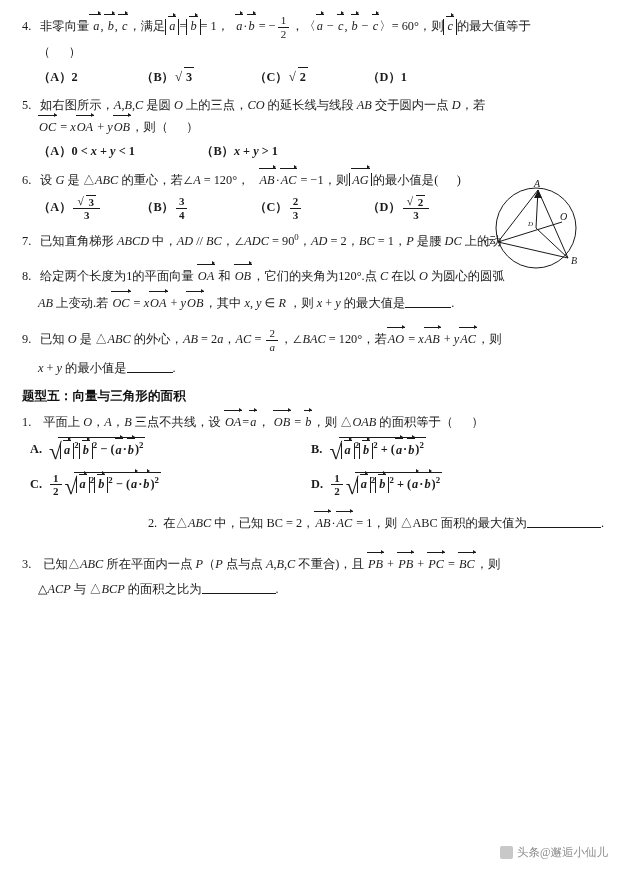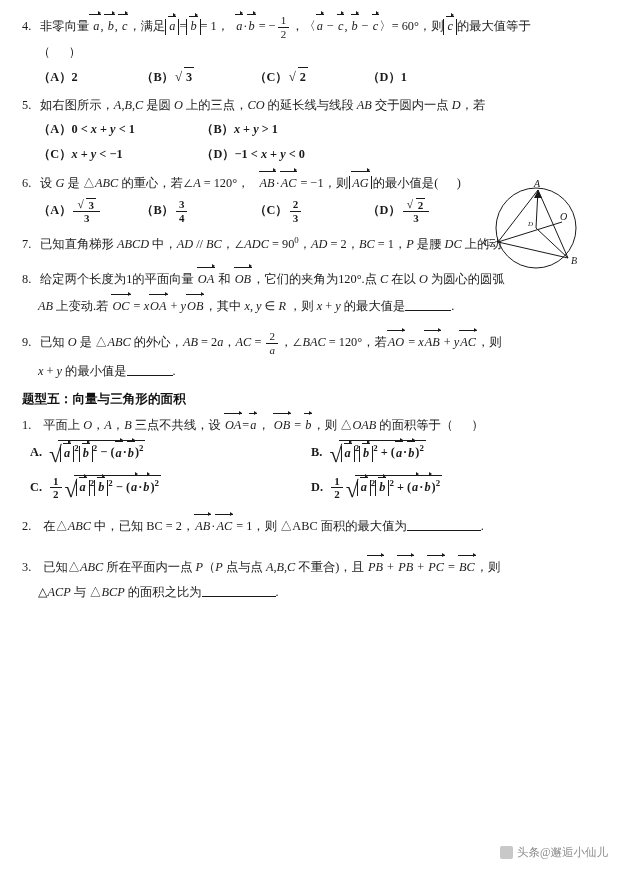--- a/index.html
+++ b/index.html
@@ -183,6 +183,9 @@
     <div class="qline">
       <span class="num">5.</span>
       如右图所示，<span class="it">A</span>,<span class="it">B</span>,<span class="it">C</span> 是圆 <span class="it">O</span> 上的三点，<span class="it">CO</span> 的延长线与线段 <span class="it">AB</span> 交于圆内一点 <span class="it">D</span>，若
+    </div>
+    <div class="qline">
+      <span class="indent"></span><span class="vec it">OC</span> = <span class="it">x</span><span class="vec it">OA</span> + <span class="it">y</span><span class="vec it">OB</span>，则（&nbsp;&nbsp;&nbsp;&nbsp;&nbsp;&nbsp;）
     </div>
     <div class="opts">
       <div style="margin-bottom:6px;">

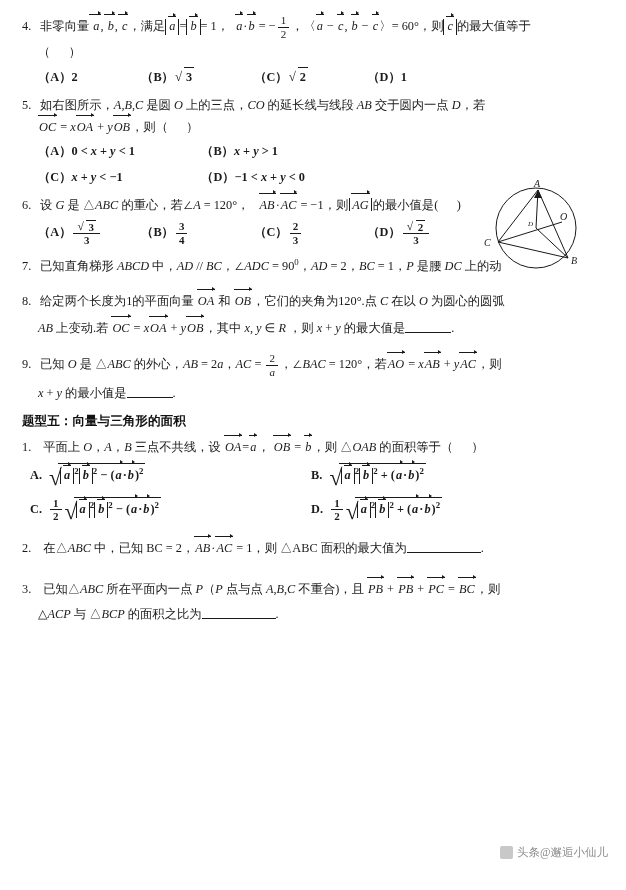--- a/index.html
+++ b/index.html
@@ -191,10 +191,6 @@
       <div style="margin-bottom:6px;">
         <span class="opt" style="width:160px">（A）0 &lt; <span class="it">x</span> + <span class="it">y</span> &lt; 1</span>
         <span class="opt" style="width:160px">（B）<span class="it">x</span> + <span class="it">y</span> &gt; 1</span>
-      </div>
-      <div>
-        <span class="opt" style="width:160px">（C）<span class="it">x</span> + <span class="it">y</span> &lt; −1</span>
-        <span class="opt" style="width:160px">（D）−1 &lt; <span class="it">x</span> + <span class="it">y</span> &lt; 0</span>
       </div>
     </div>
   </div>

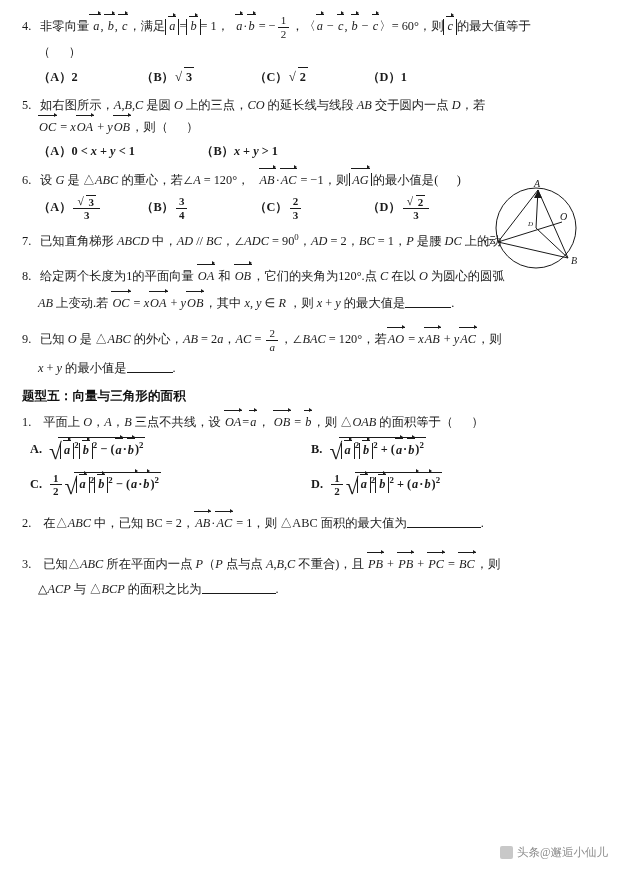--- a/index.html
+++ b/index.html
@@ -272,7 +272,7 @@
     </div>
   </div>
 
-  <div class="q" style="margin-top:16px;">
+  <div class="q" style="margin-top:16px;text-align:right;">
     <div class="qline">
       <span class="num">2.</span>
       &nbsp;在△<span class="it">ABC</span> 中，已知 BC = 2，<span class="vec it">AB</span>·<span class="vec it">AC</span> = 1，则 △ABC 面积的最大值为<span class="blank blank-lg"></span>.

